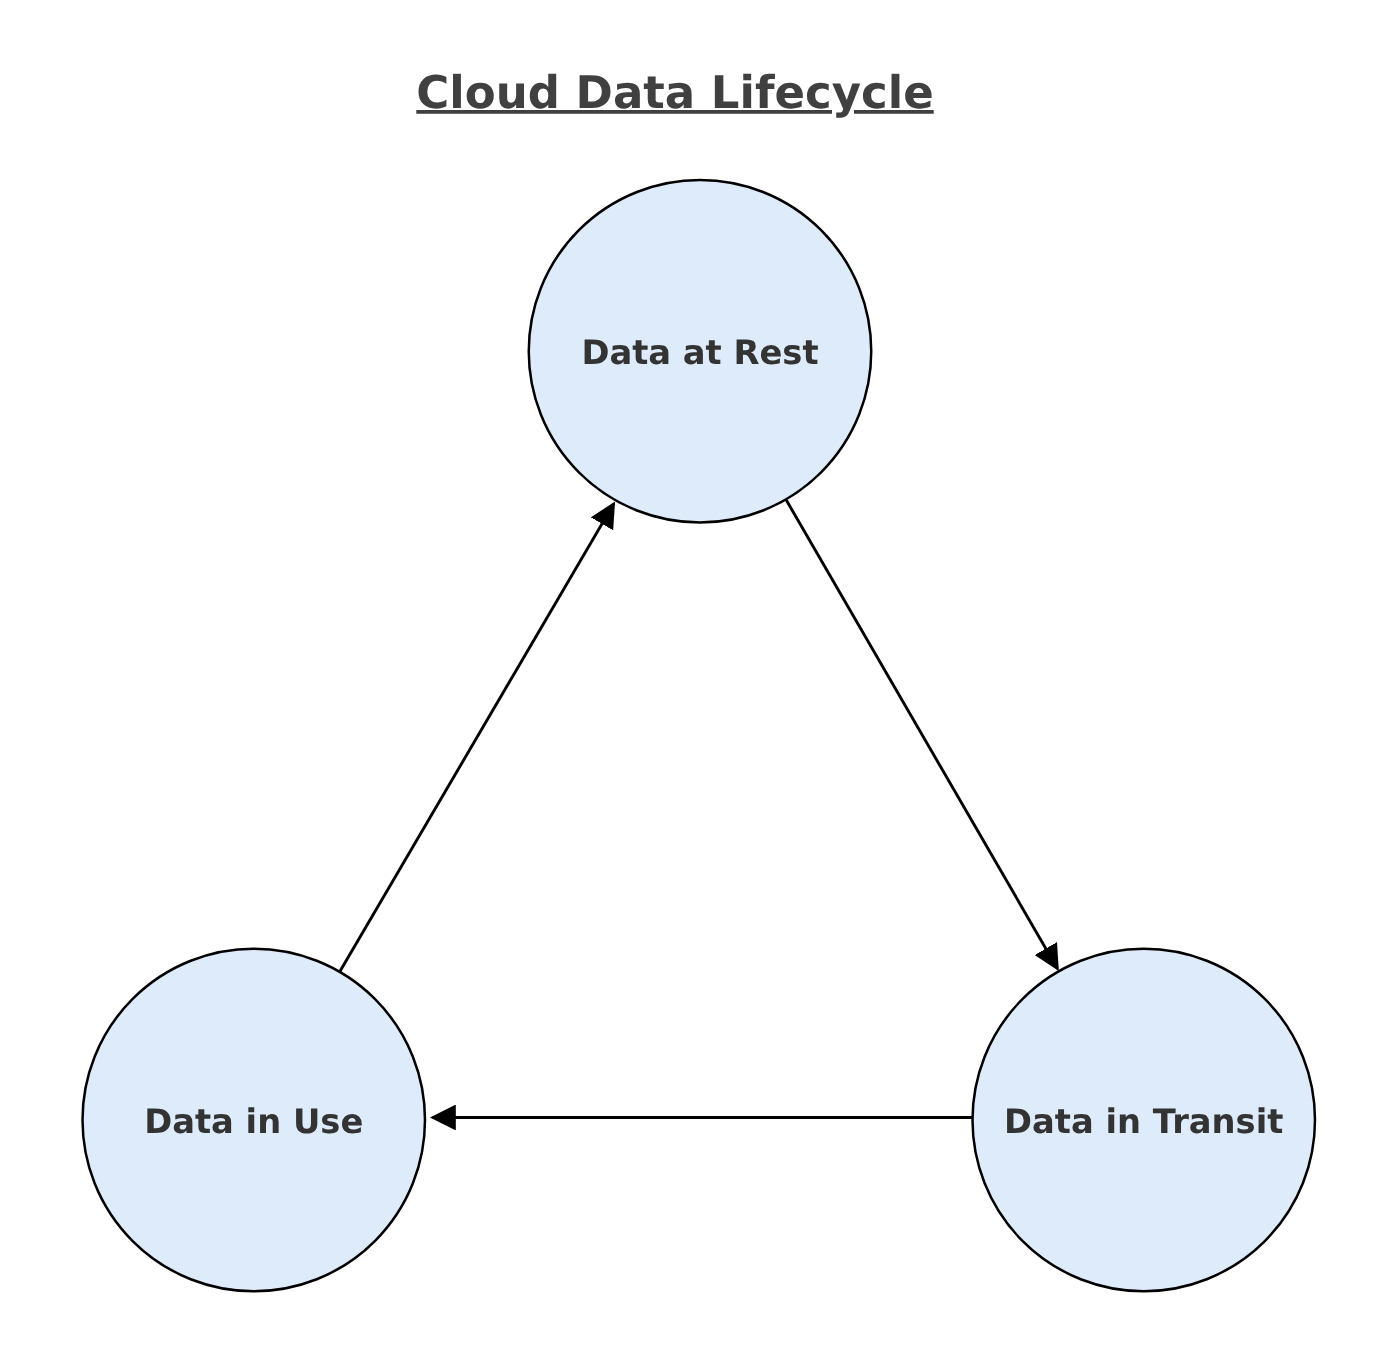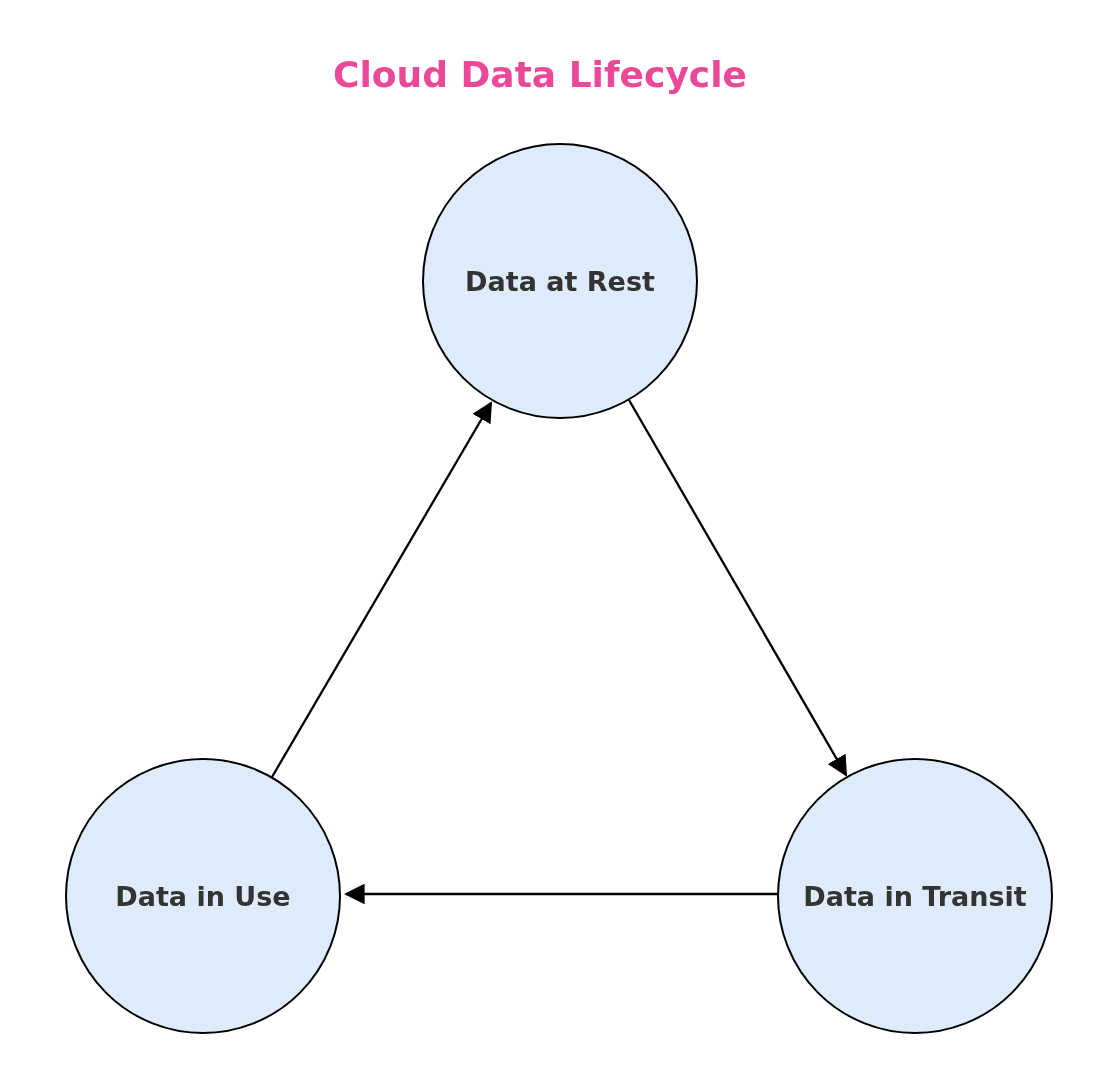--- a/index.html
+++ b/index.html
@@ -47,7 +47,7 @@
 </head>
 <body>
 
-<h1 class="diagram-title" style="color: #ec4899;">Cloud Data Lifecycle</h1>
+<h1 class="diagram-title" style="color: #404040; text-decoration: underline;">Cloud Data Lifecycle</h1>
 
 <svg class="diagram-canvas" width="1106" height="1084" viewBox="0 0 1106 1084">
   <defs>

